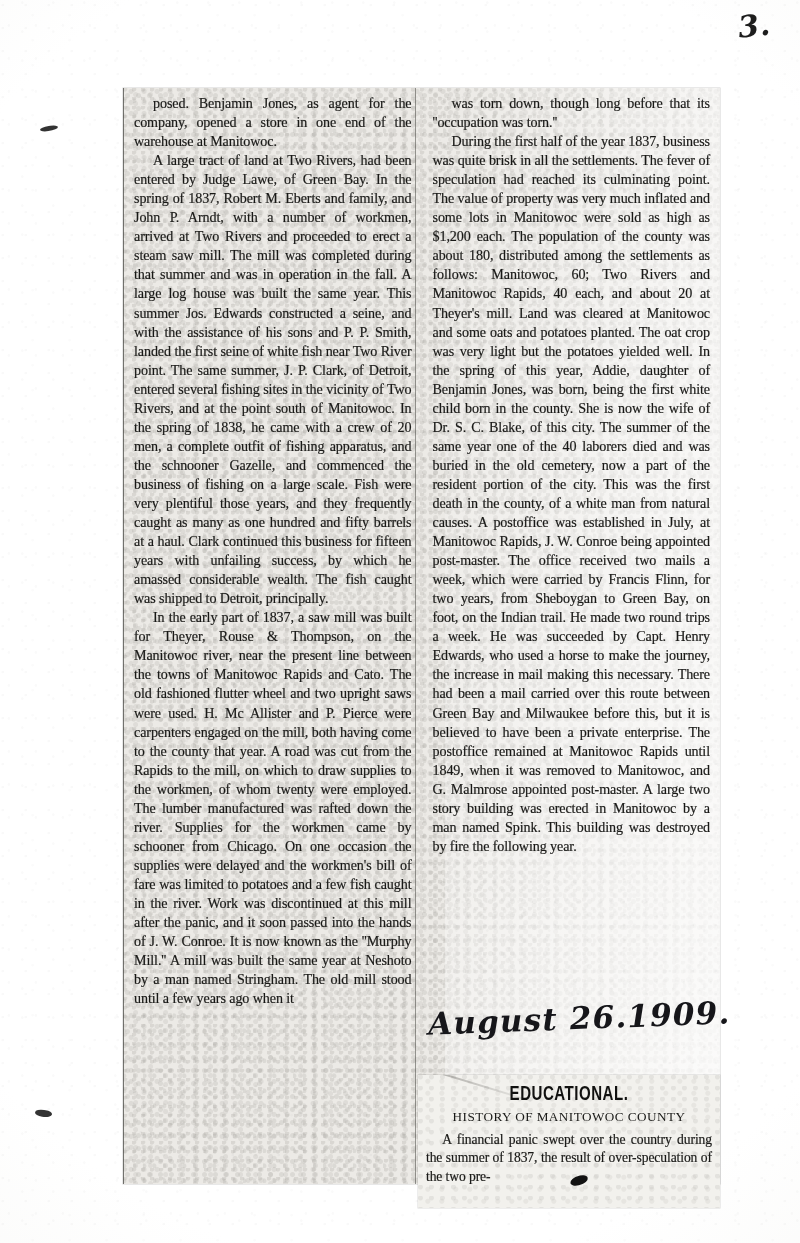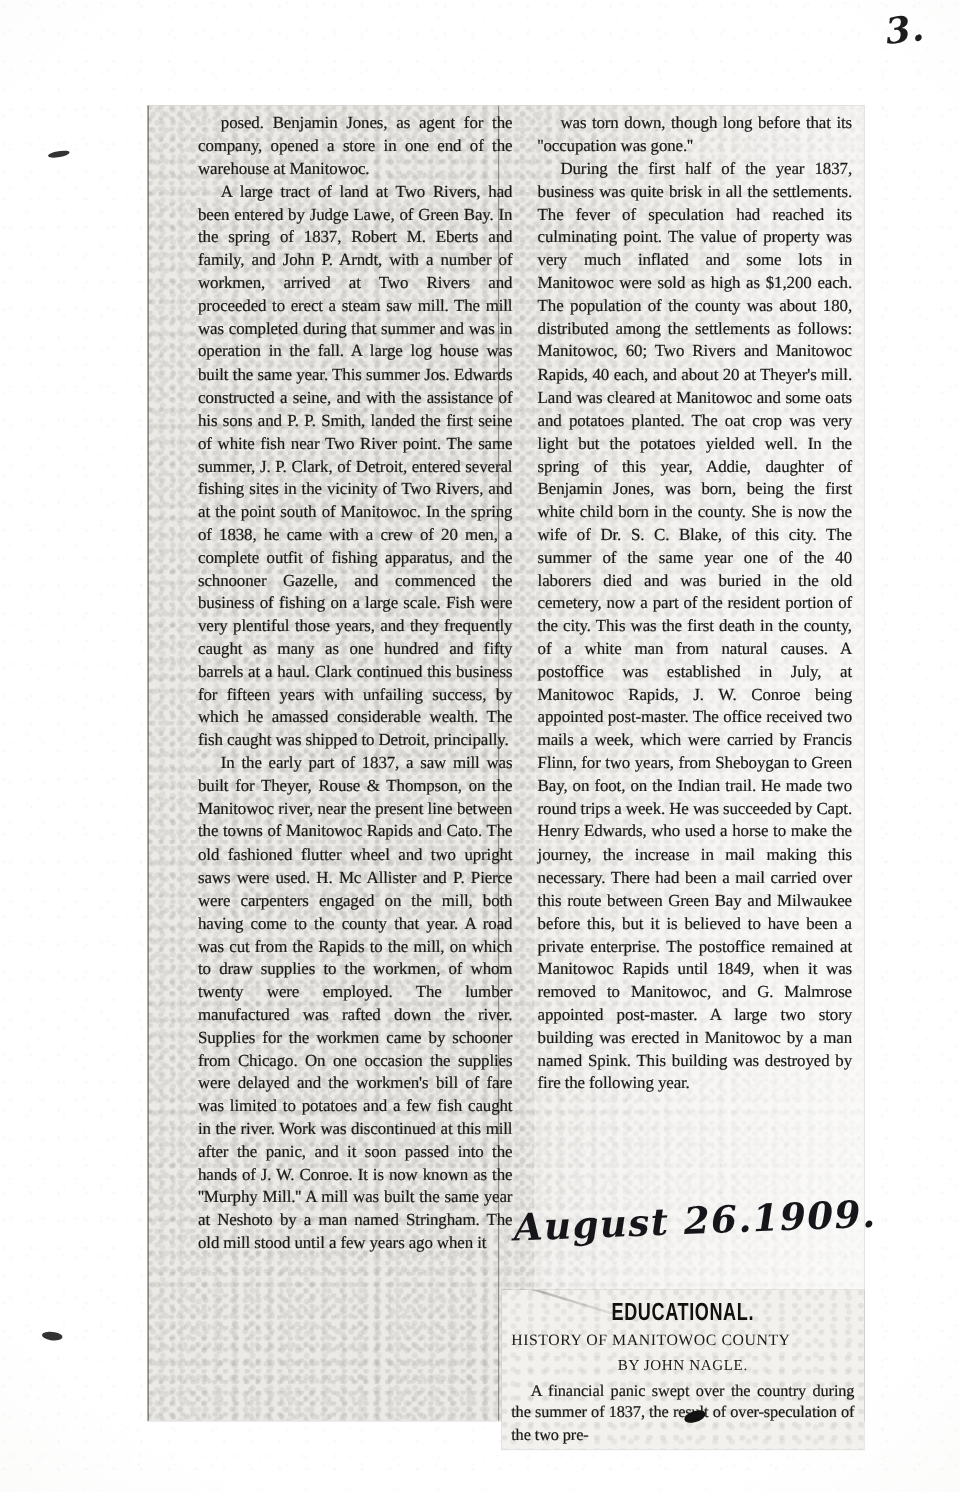--- a/index.html
+++ b/index.html
@@ -110,7 +110,6 @@
     inset: 0;
     display: flex;
     z-index: 3;
-    padding-left: 31px;
   }
   .column {
     position: relative;

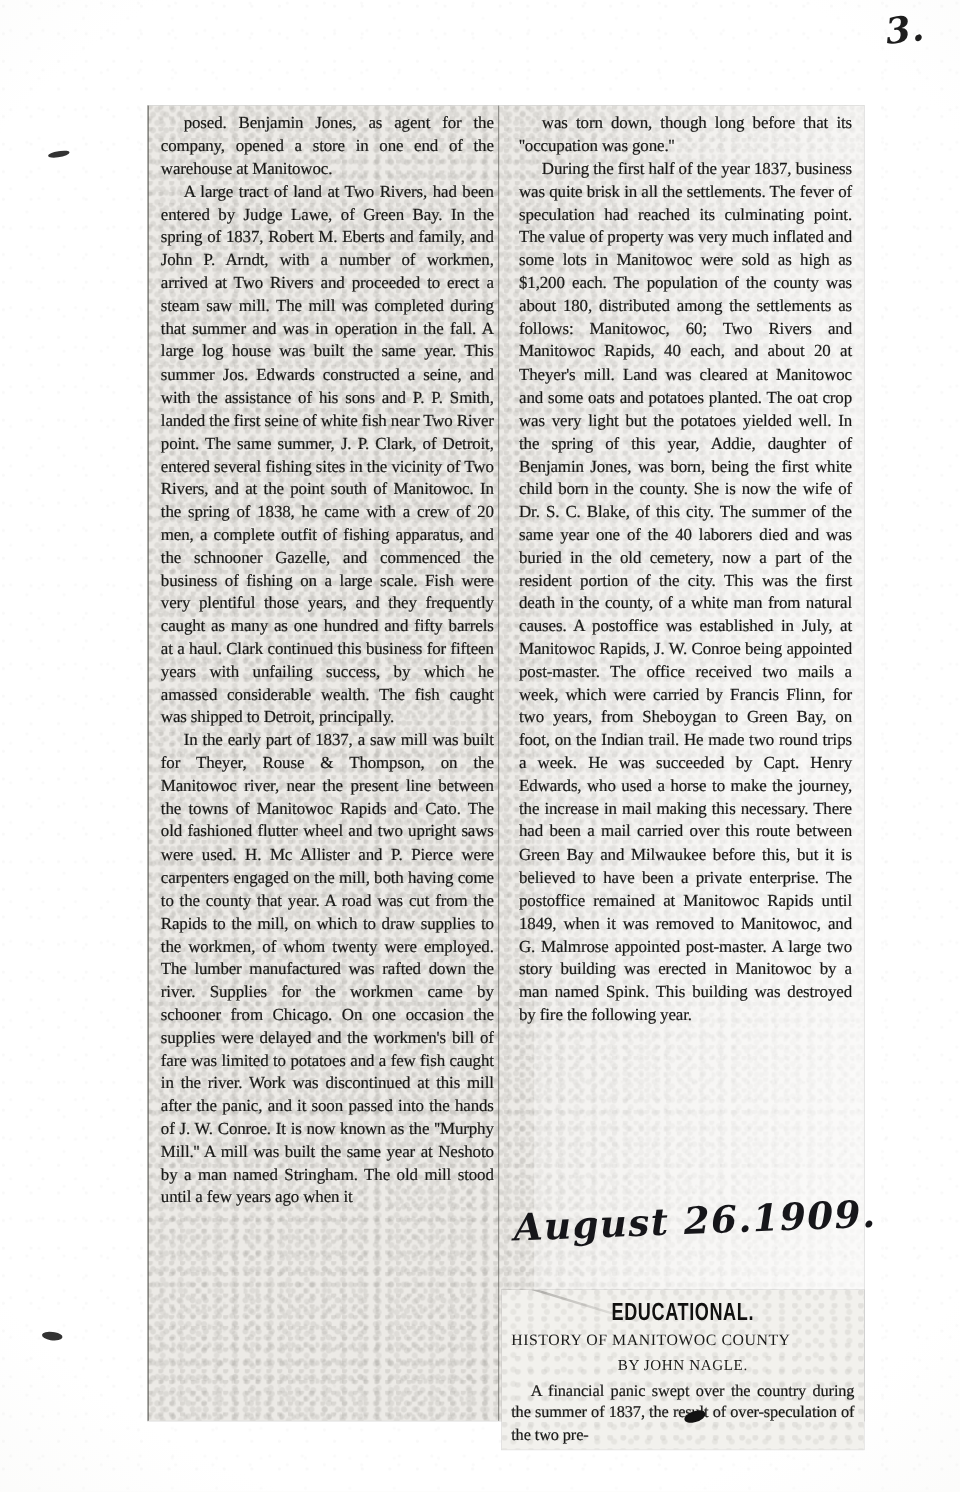--- a/index.html
+++ b/index.html
@@ -253,7 +253,7 @@
       </div>
 
       <div class="column" id="right-column">
-        <p>was torn down, though long before that its ''occupation was gone.''</p>
+        <p>was torn down, though long before that its ''occupation was torn.''</p>
         <p>During the first half of the year 1837, business was quite brisk in all the settlements. The fever of speculation had reached its culminating point. The value of property was very much inflated and some lots in Manitowoc were sold as high as $1,200 each. The population of the county was about 180, distributed among the settlements as follows: Manitowoc, 60; Two Rivers and Manitowoc Rapids, 40 each, and about 20 at Theyer's mill. Land was cleared at Manitowoc and some oats and potatoes planted. The oat crop was very light but the potatoes yielded well. In the spring of this year, Addie, daughter of Benjamin Jones, was born, being the first white child born in the county. She is now the wife of Dr. S. C. Blake, of this city. The summer of the same year one of the 40 laborers died and was buried in the old cemetery, now a part of the resident portion of the city. This was the first death in the county, of a white man from natural causes. A postoffice was established in July, at Manitowoc Rapids, J. W. Conroe being appointed post-master. The office received two mails a week, which were carried by Francis Flinn, for two years, from Sheboygan to Green Bay, on foot, on the Indian trail. He made two round trips a week. He was succeeded by Capt. Henry Edwards, who used a horse to make the journey, the increase in mail making this necessary. There had been a mail carried over this route between Green Bay and Milwaukee before this, but it is believed to have been a private enterprise. The postoffice remained at Manitowoc Rapids until 1849, when it was removed to Manitowoc, and G. Malmrose appointed post-master. A large two story building was erected in Manitowoc by a man named Spink. This building was destroyed by fire the following year.</p>
       </div>
 

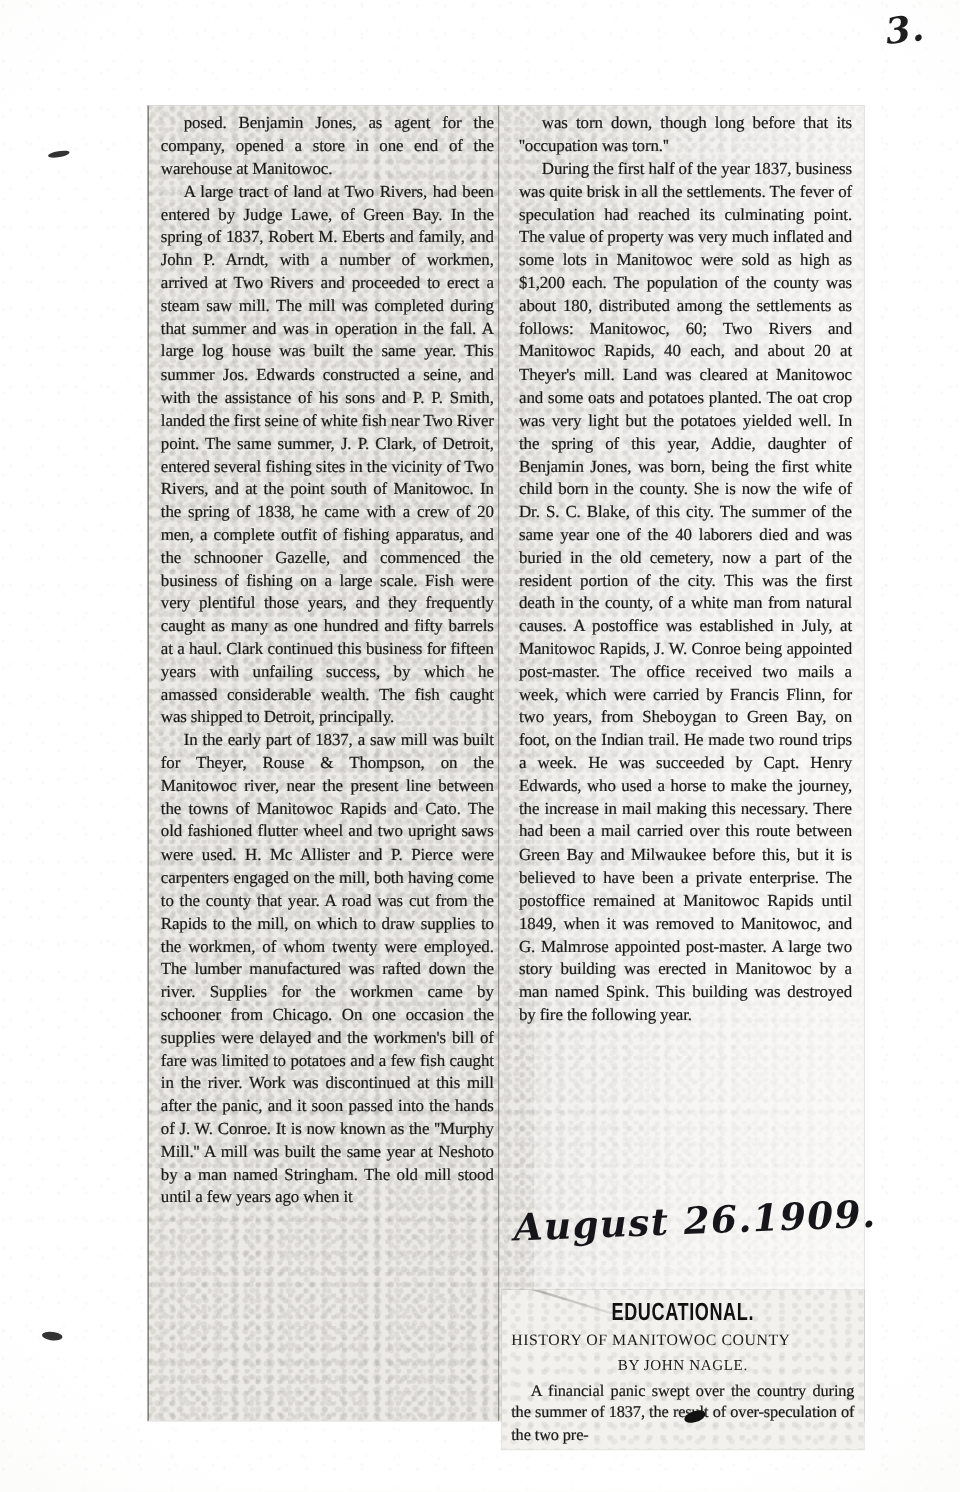--- a/index.html
+++ b/index.html
@@ -194,6 +194,7 @@
     z-index: 7;
   }
   #edu-subtitle {
+    text-align: center;
     font-family: "Liberation Serif", serif;
     font-size: 13.2px;
     letter-spacing: .45px;

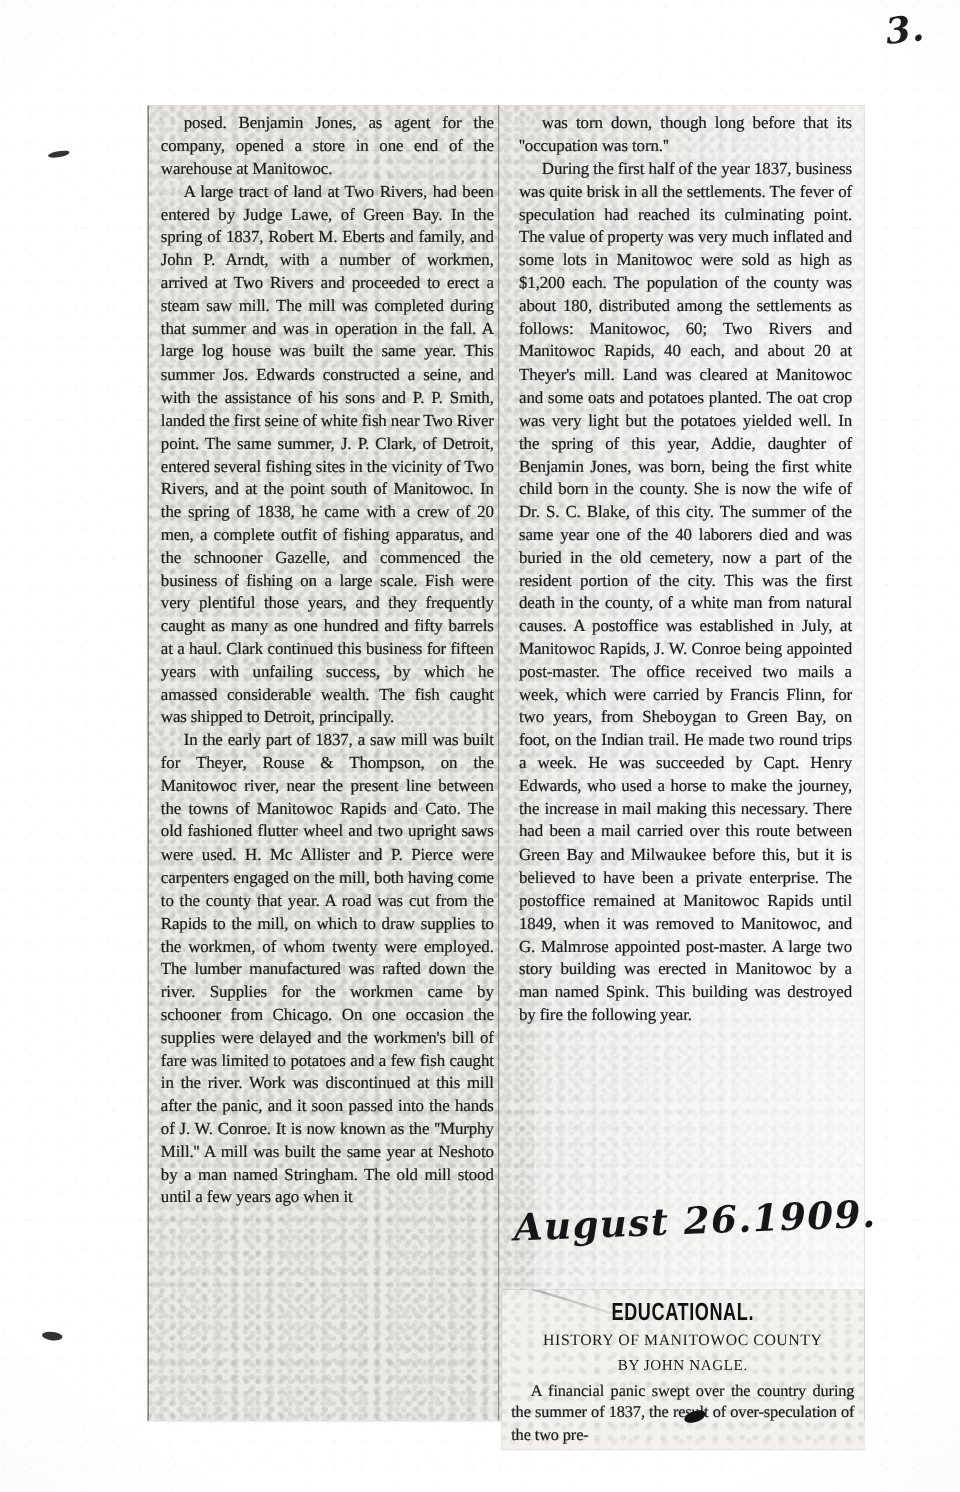--- a/index.html
+++ b/index.html
@@ -267,7 +267,6 @@
     <div id="edu-tear"></div>
     <div id="edu-headline">EDUCATIONAL.</div>
     <div id="edu-subtitle">HISTORY OF MANITOWOC COUNTY</div>
-    <div id="edu-byline">BY JOHN NAGLE.</div>
     <div id="edu-body" class="body-text">
       <p>A financial panic swept over the country during the summer of 1837, the result of over-speculation of the two pre-</p>
     </div>

